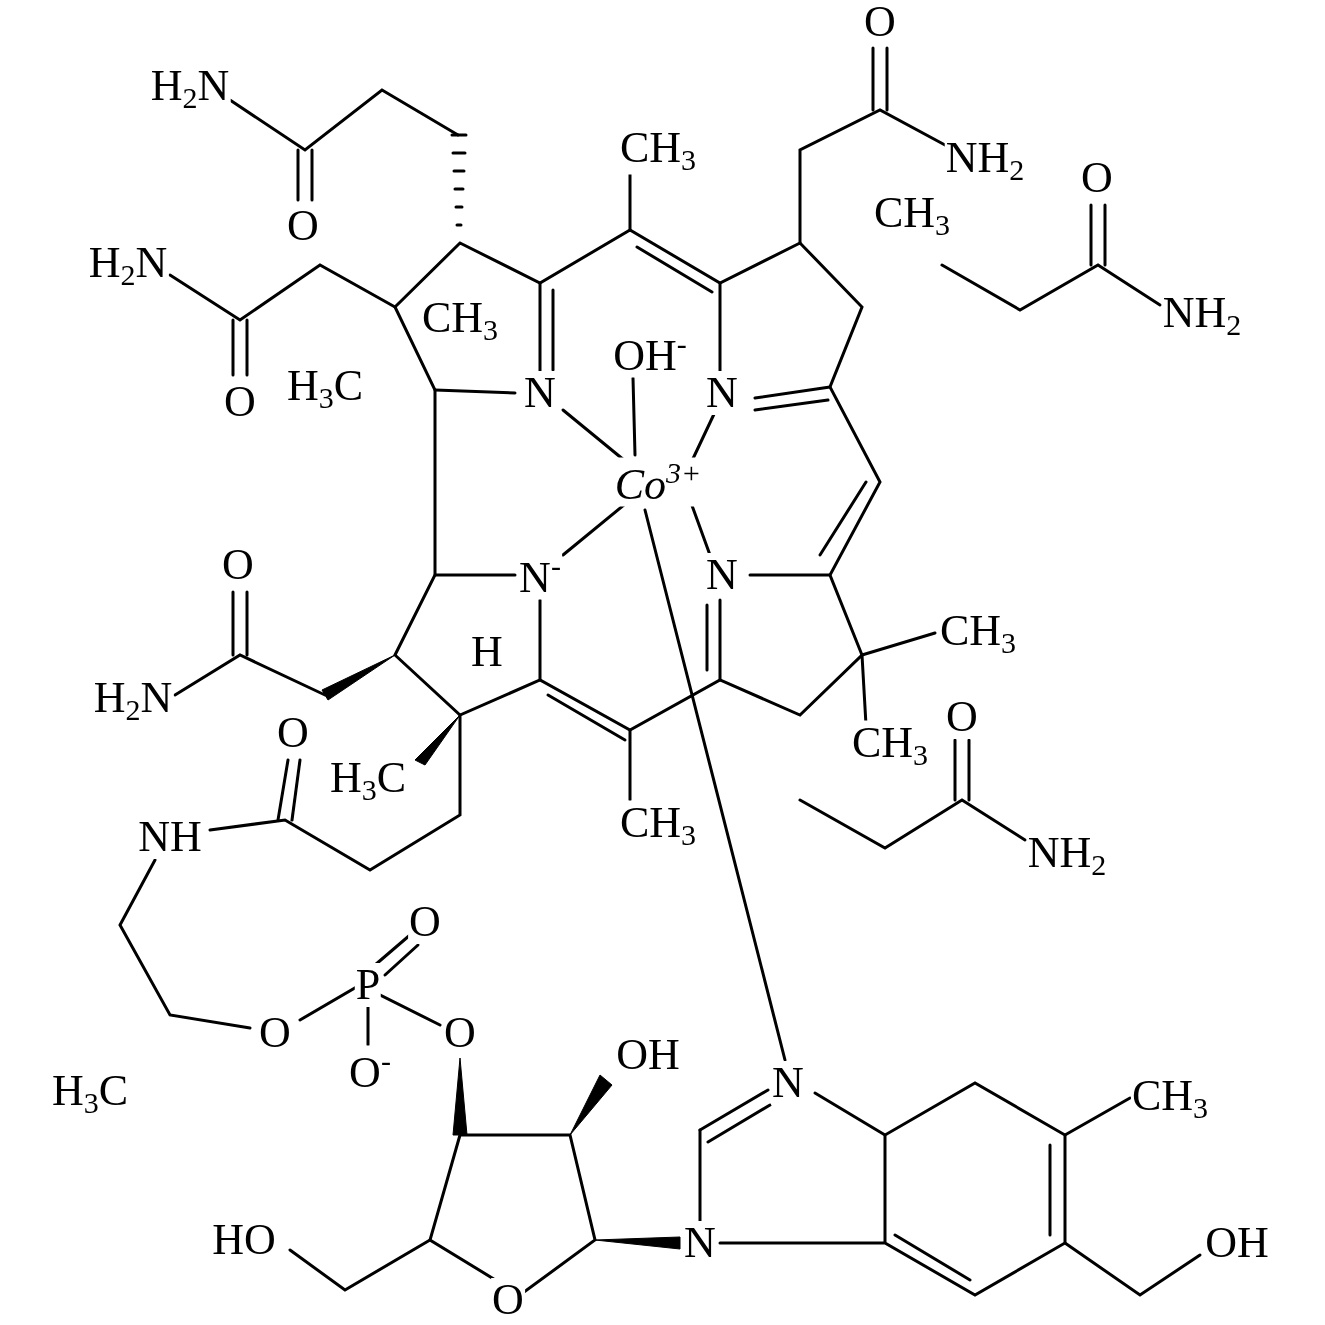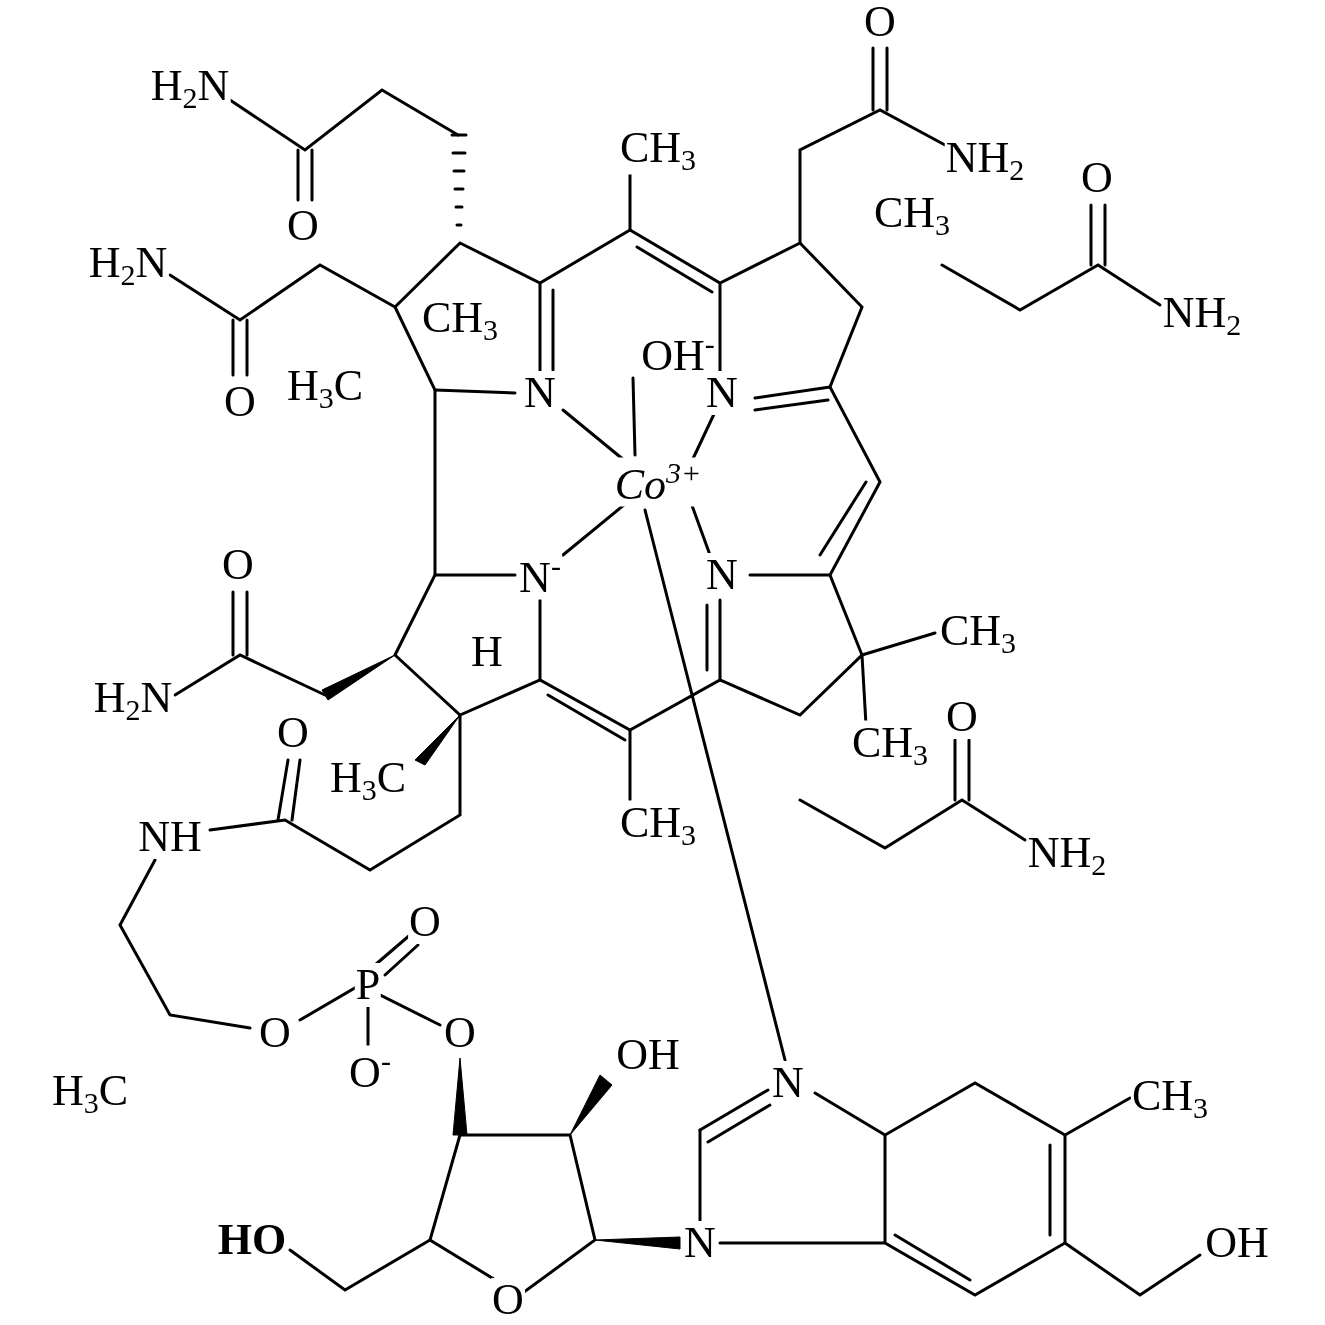--- a/index.html
+++ b/index.html
@@ -113,7 +113,7 @@
       <div class="lbl" style="left: 460px; top: 320px;"><span>CH</span><sub>3</sub></div>
       <div class="lbl" style="left: 325px; top: 388px;"><span>H</span><sub>3</sub><span>C</span></div>
       <div class="lbl" style="left: 240px; top: 402px;"><span>O</span></div>
-      <div class="lbl" style="left: 650px; top: 353px; margin-left: 28px;"><span>OH</span><sup>-</sup></div>
+      <div class="lbl" style="left: 650px; top: 353px;"><span>OH</span><sup>-</sup></div>
       <div class="lbl" style="left: 540px; top: 393px;"><span>N</span></div>
       <div class="lbl" style="left: 722px; top: 393px;"><span>N</span></div>
       <div class="lbl" style="left: 658px; top: 482px; font-style: italic;"><span>Co</span><sup>3+</sup></div>

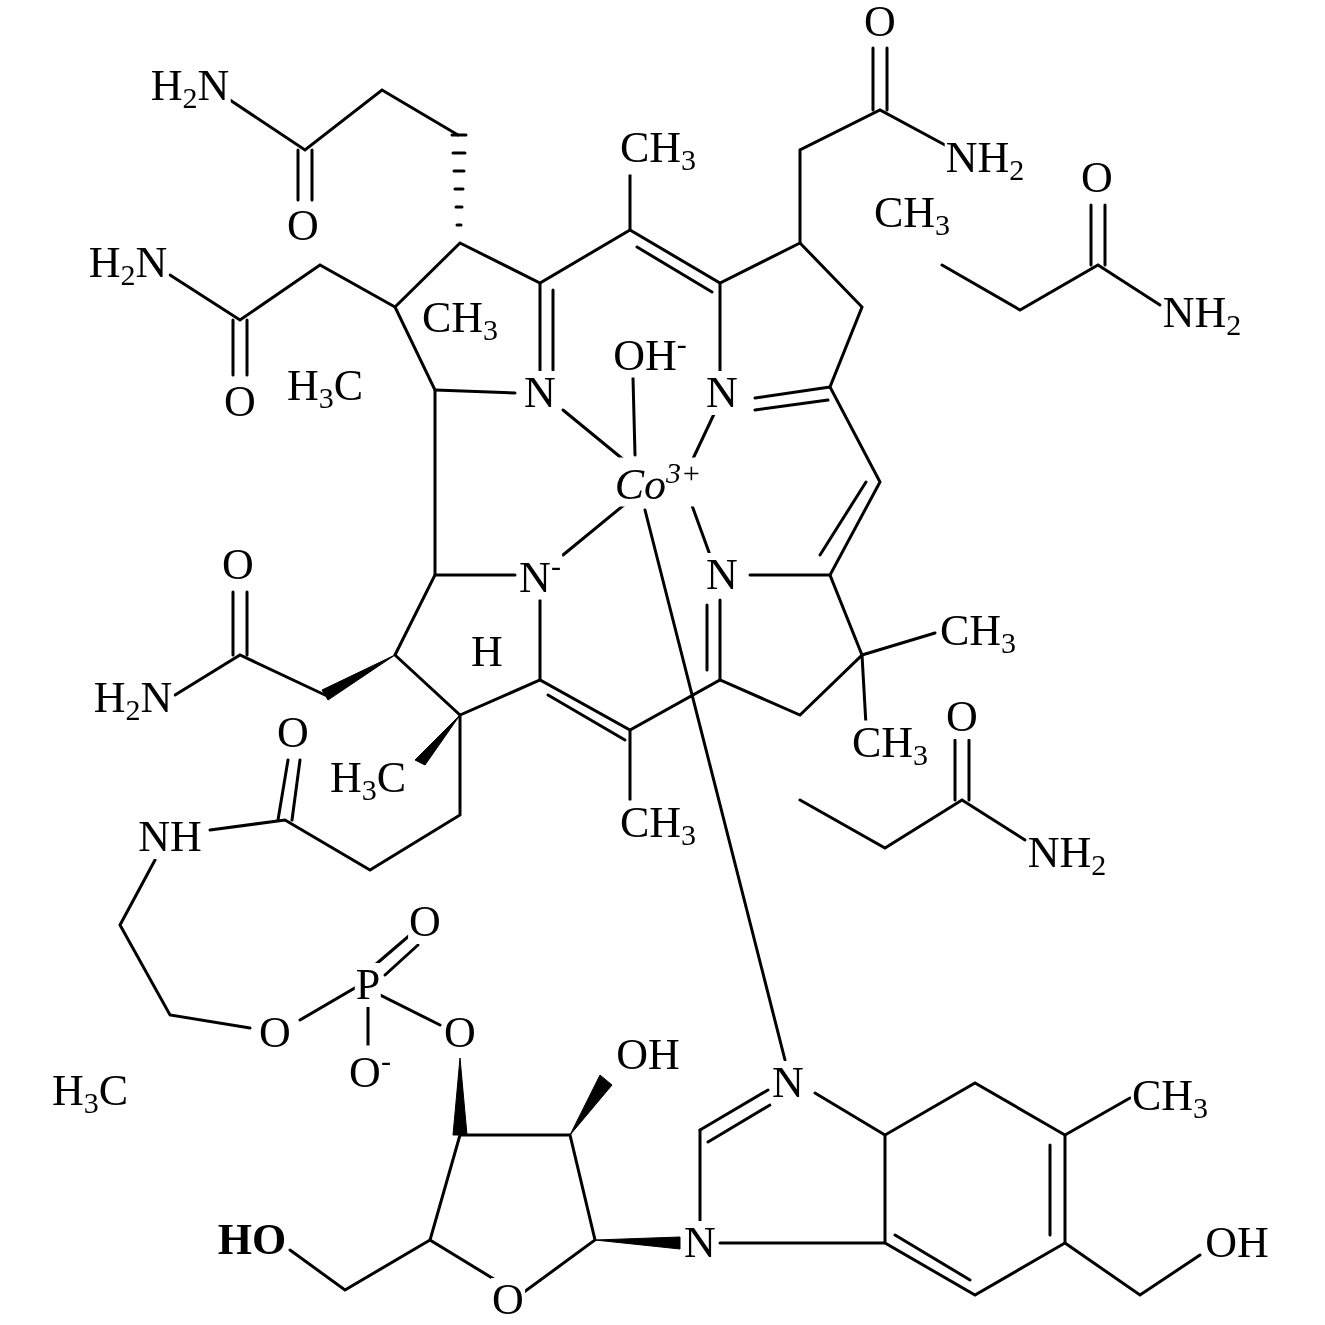--- a/index.html
+++ b/index.html
@@ -139,7 +139,7 @@
       <div class="lbl" style="left: 90px; top: 1093px;"><span>H</span><sub>3</sub><span>C</span></div>
       <div class="lbl" style="left: 788px; top: 1083px;"><span>N</span></div>
       <div class="lbl" style="left: 1170px; top: 1098px;"><span>CH</span><sub>3</sub></div>
-      <div class="lbl" style="left: 252px; top: 1240px; font-weight: bold;"><span>HO</span></div>
+      <div class="lbl" style="left: 244px; top: 1240px;"><span>HO</span></div>
       <div class="lbl" style="left: 700px; top: 1243px;"><span>N</span></div>
       <div class="lbl" style="left: 1237px; top: 1243px;"><span>OH</span></div>
       <div class="lbl" style="left: 508px; top: 1300px;"><span>O</span></div>

